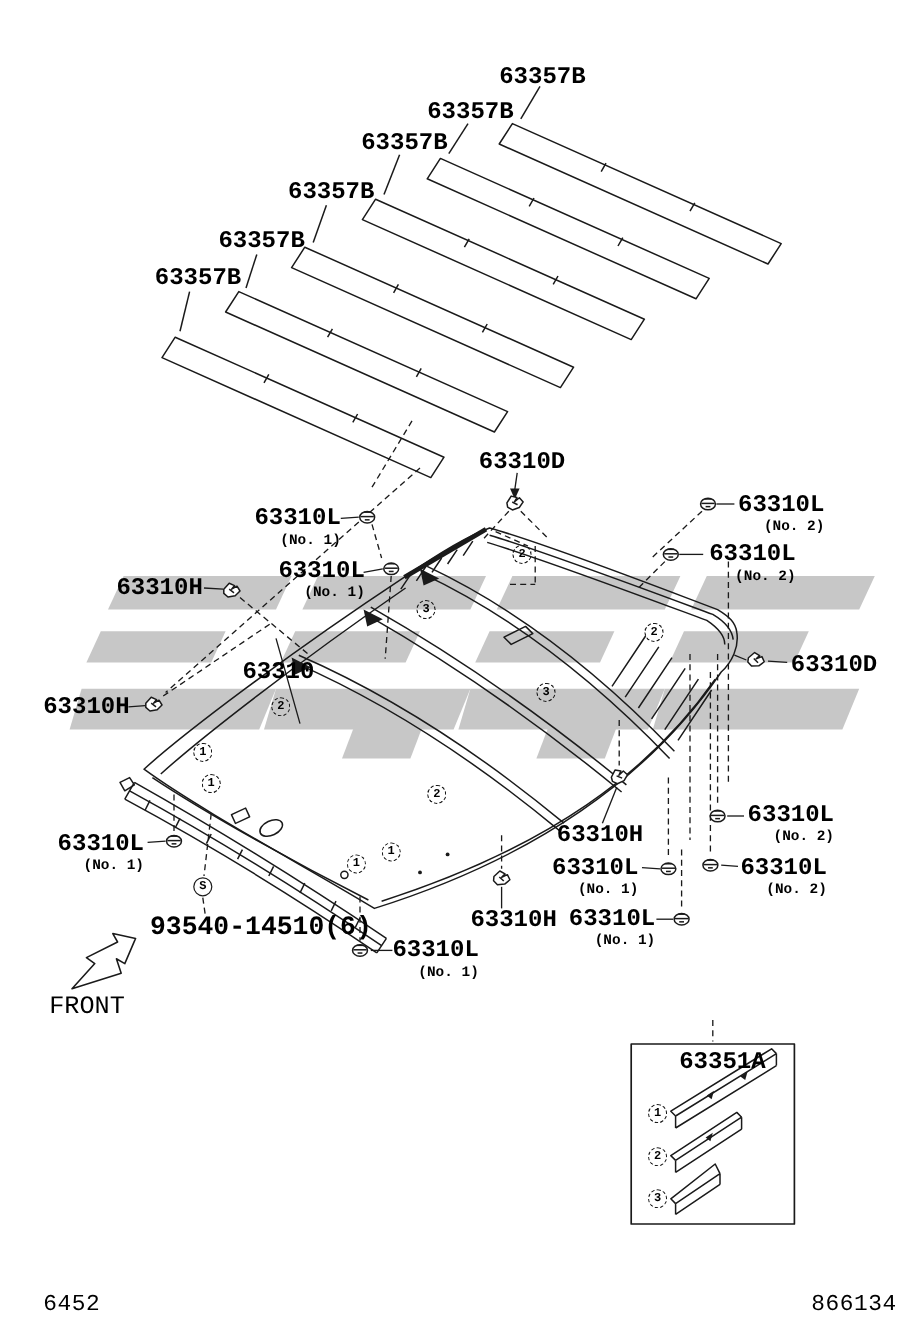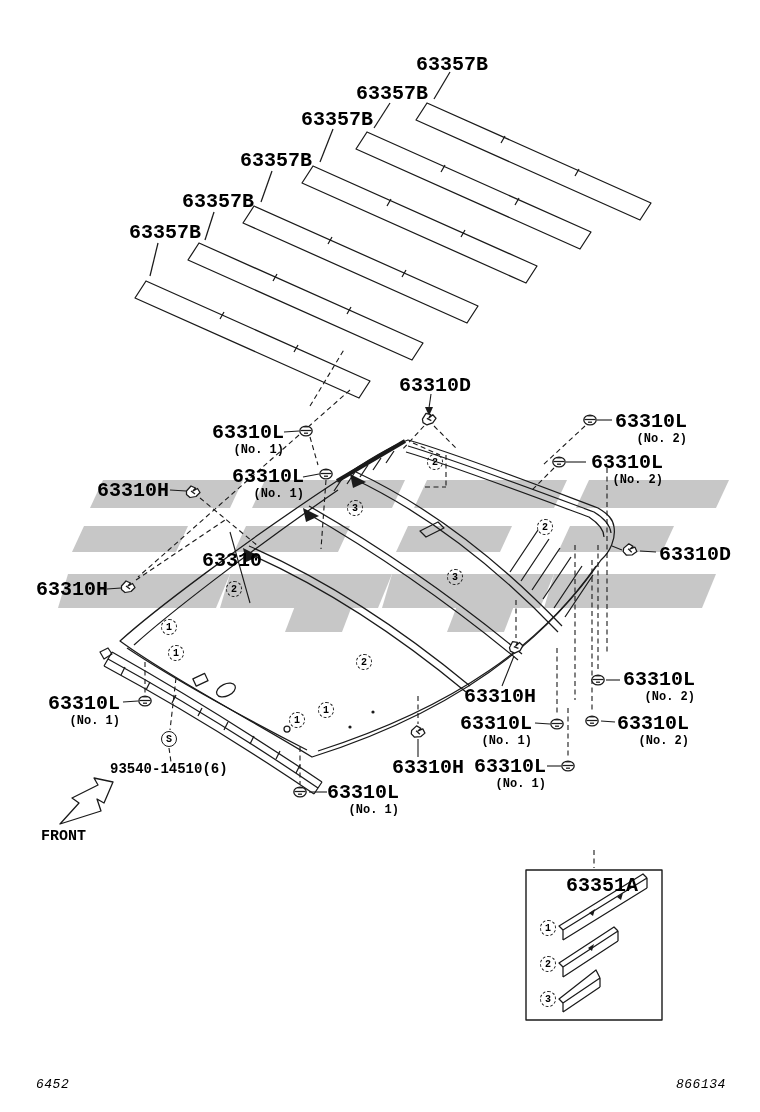--- a/index.html
+++ b/index.html
@@ -10,7 +10,7 @@
       white-space:nowrap;letter-spacing:0;}
   .pn .main{display:block;}
   .pn .sub{display:block;font-size:12px;font-weight:bold;line-height:1.15;margin-top:1px;}
-  .pn.small{font-size:14px;}
+  .pn.small{font-size:22px;margin-left:15px;}
   .co{position:absolute;width:16px;height:16px;border:1.2px dashed #1a1a1a;border-radius:50%;
       font-size:10px;font-weight:bold;display:flex;align-items:center;justify-content:center;
       box-sizing:border-box;background:transparent;}

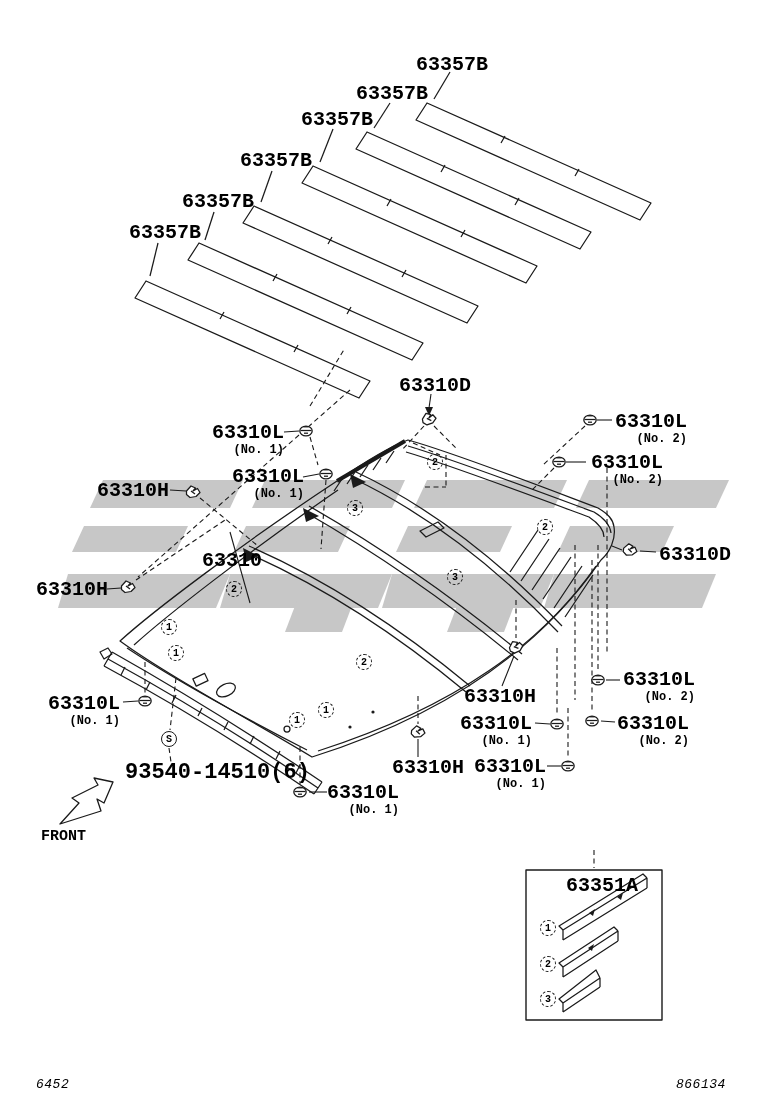--- a/index.html
+++ b/index.html
@@ -15,7 +15,7 @@
       font-size:10px;font-weight:bold;display:flex;align-items:center;justify-content:center;
       box-sizing:border-box;background:transparent;}
   .co.solid{border-style:solid;}
-  .front-label{position:absolute;font-size:15px;font-weight:bold;line-height:1;}
+  .front-label{position:absolute;font-size:21px;font-weight:normal;line-height:1;}
   .foot{position:absolute;font-size:13px;line-height:1;letter-spacing:0.5px;font-style:italic;}
   .dash{stroke-dasharray:5 3.5;}
 </style>

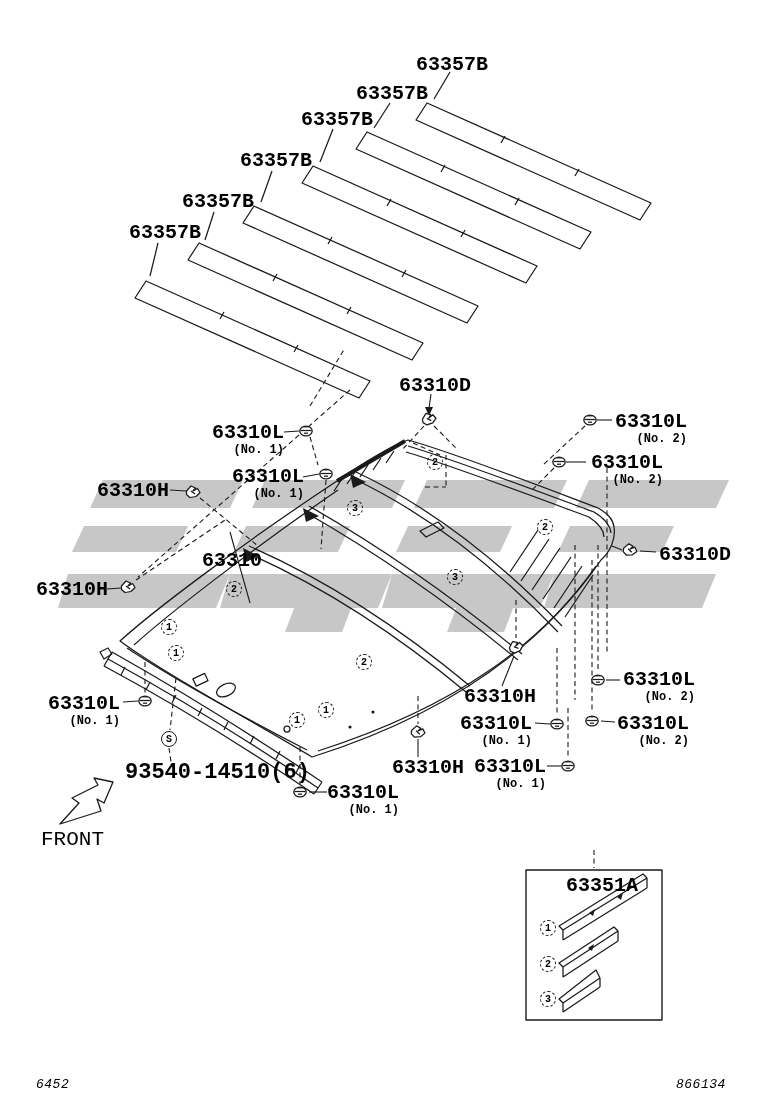--- a/index.html
+++ b/index.html
@@ -16,7 +16,7 @@
       box-sizing:border-box;background:transparent;}
   .co.solid{border-style:solid;}
   .front-label{position:absolute;font-size:21px;font-weight:normal;line-height:1;}
-  .foot{position:absolute;font-size:13px;line-height:1;letter-spacing:0.5px;font-style:italic;}
+  .foot{position:absolute;font-size:19px;line-height:1;letter-spacing:0.5px;}
   .dash{stroke-dasharray:5 3.5;}
 </style>
 </head>

